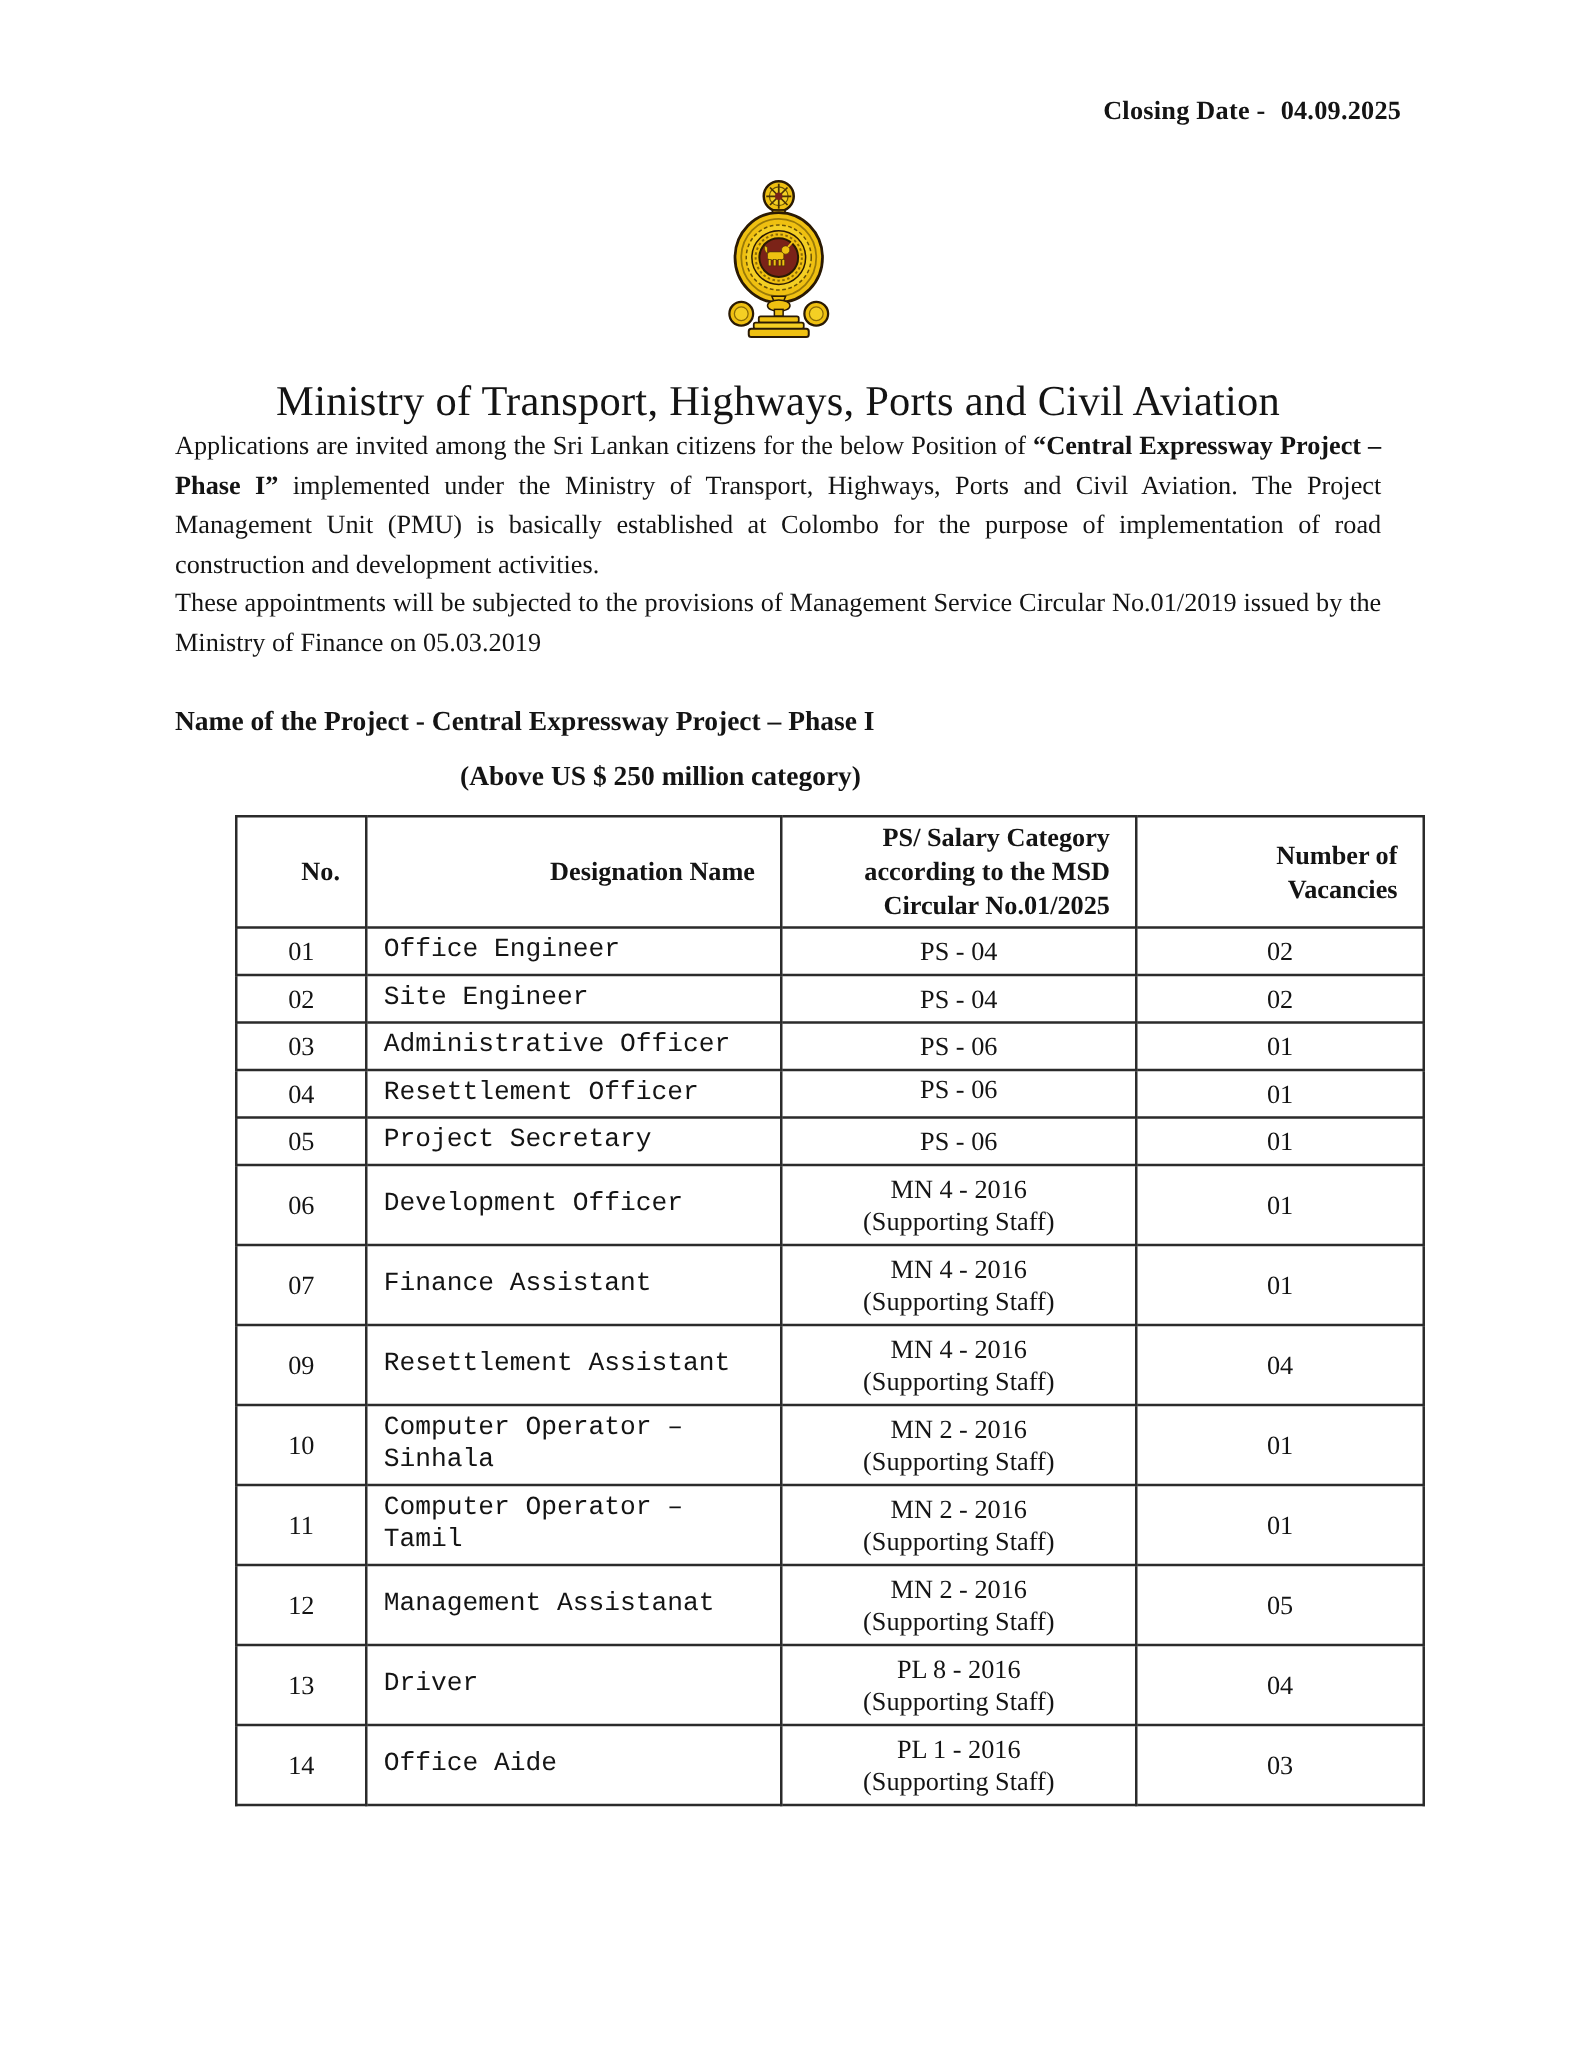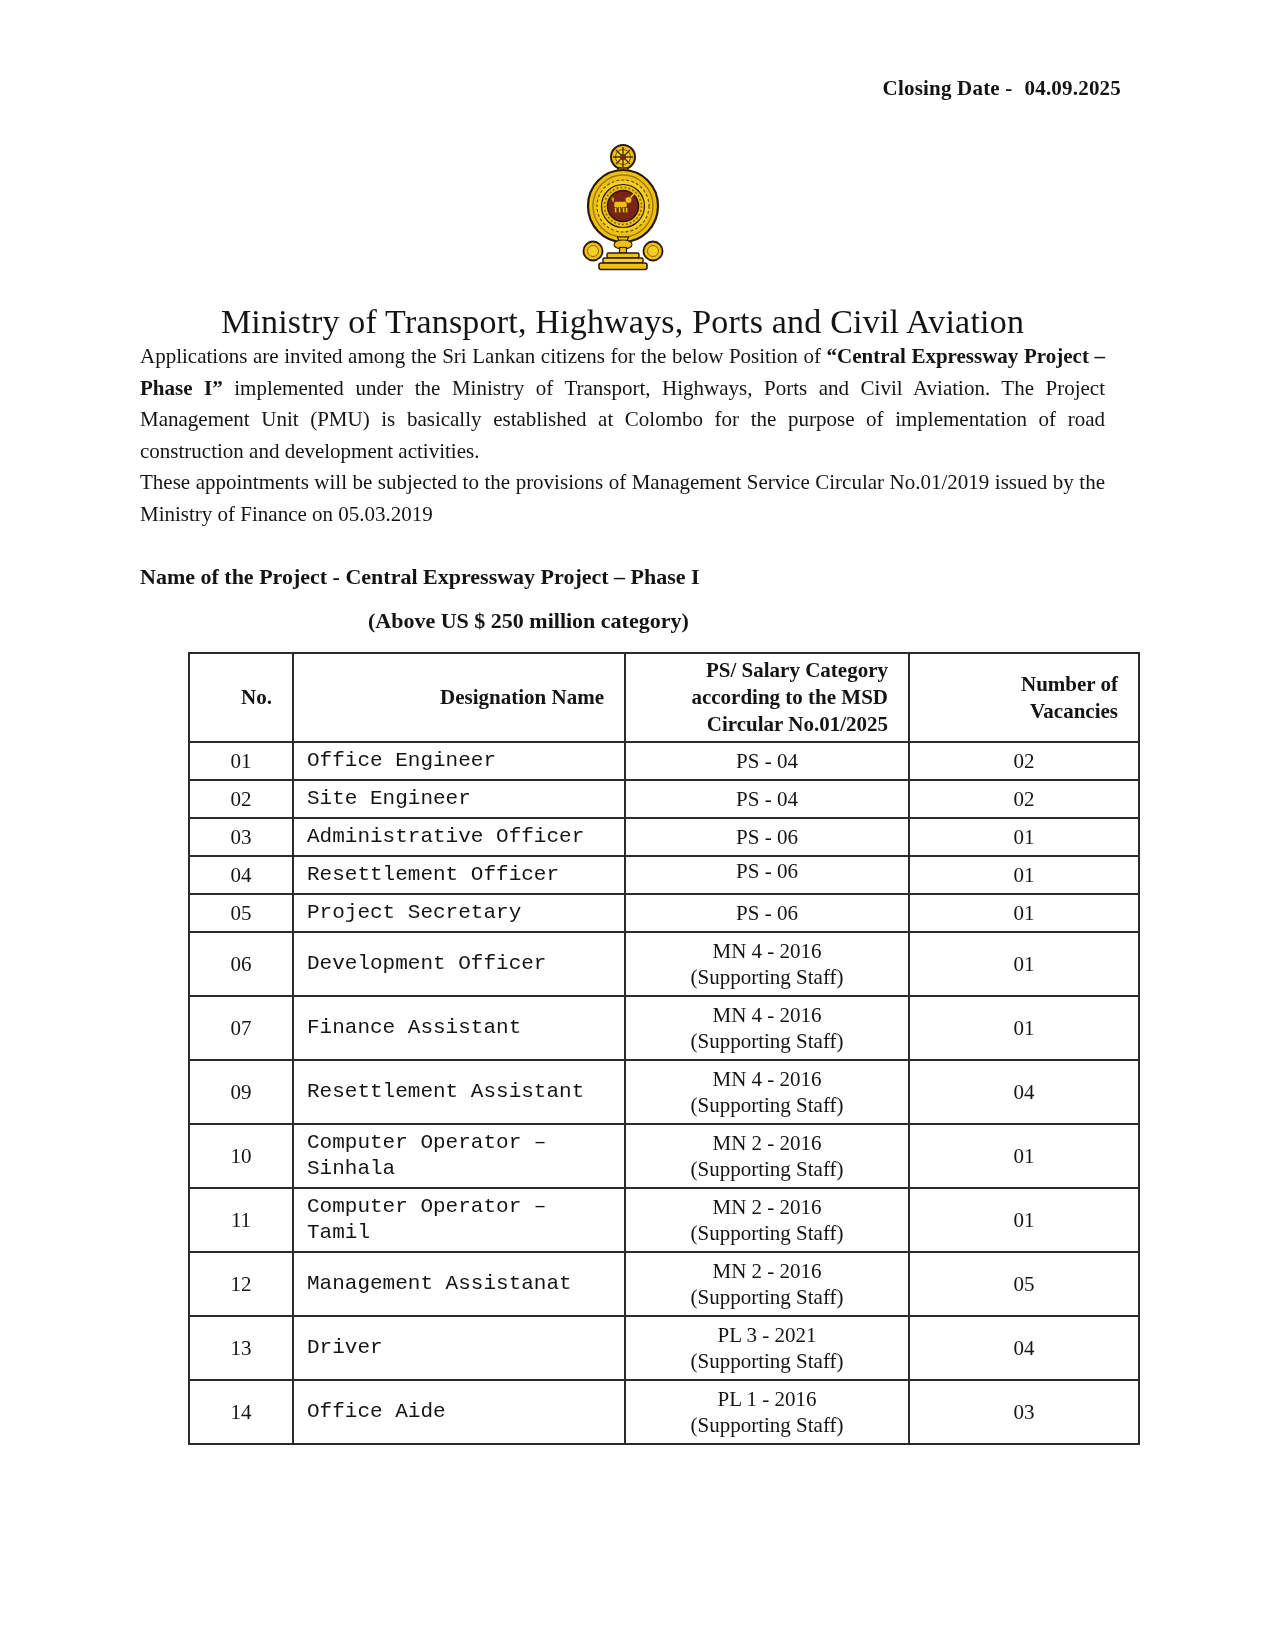--- a/index.html
+++ b/index.html
@@ -296,7 +296,7 @@
     <td class="c-no">13</td>
     <td class="c-designation">Driver</td>
     <td class="c-salary">
-      <div class="salary-main">PL 3 - 2021</div>
+      <div class="salary-main">PL 8 - 2016</div>
       <div class="salary-note">(Supporting Staff)</div>
     </td>
     <td class="c-vacancies">04</td>

